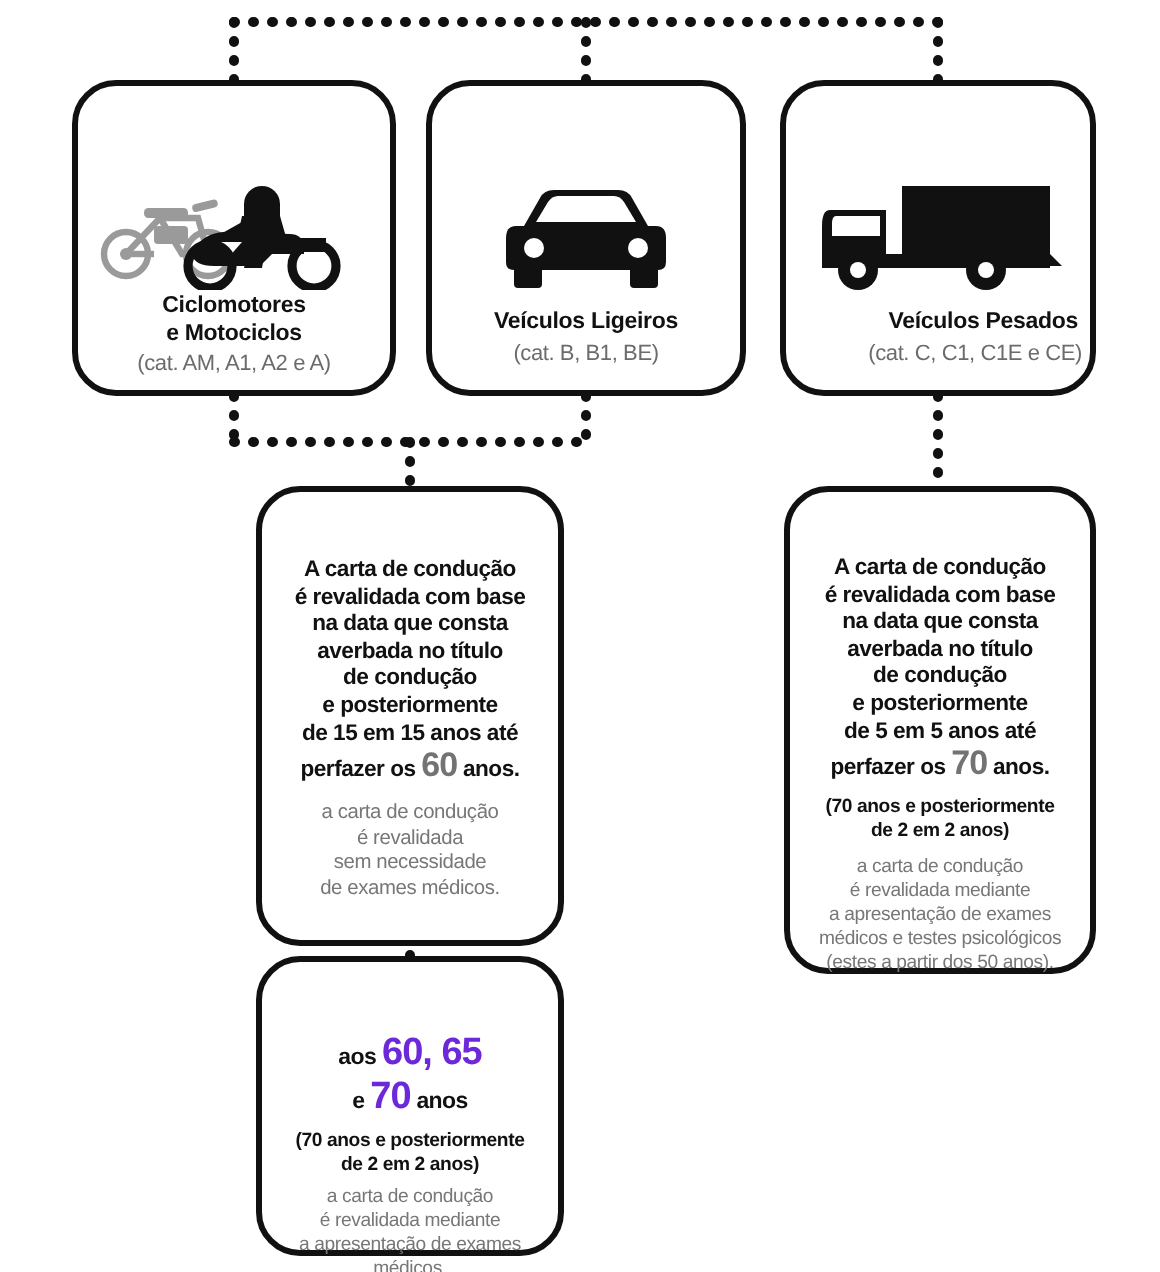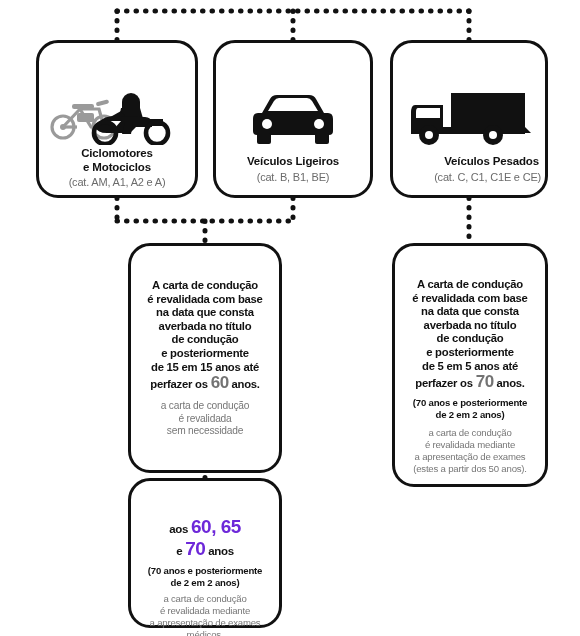--- a/index.html
+++ b/index.html
@@ -289,6 +289,7 @@
         <div>a carta de condução</div>
         <div>é revalidada</div>
         <div>sem necessidade</div>
+        <div>de exames médicos.</div>
       </div>
     </div>
   </div>

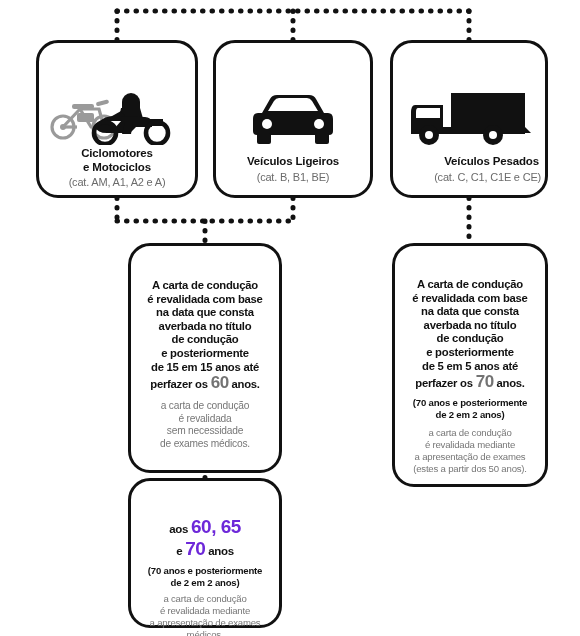--- a/index.html
+++ b/index.html
@@ -320,6 +320,7 @@
         <div>a carta de condução</div>
         <div>é revalidada mediante</div>
         <div>a apresentação de exames</div>
+        <div>médicos e testes psicológicos</div>
         <div>(estes a partir dos 50 anos).</div>
       </div>
     </div>

